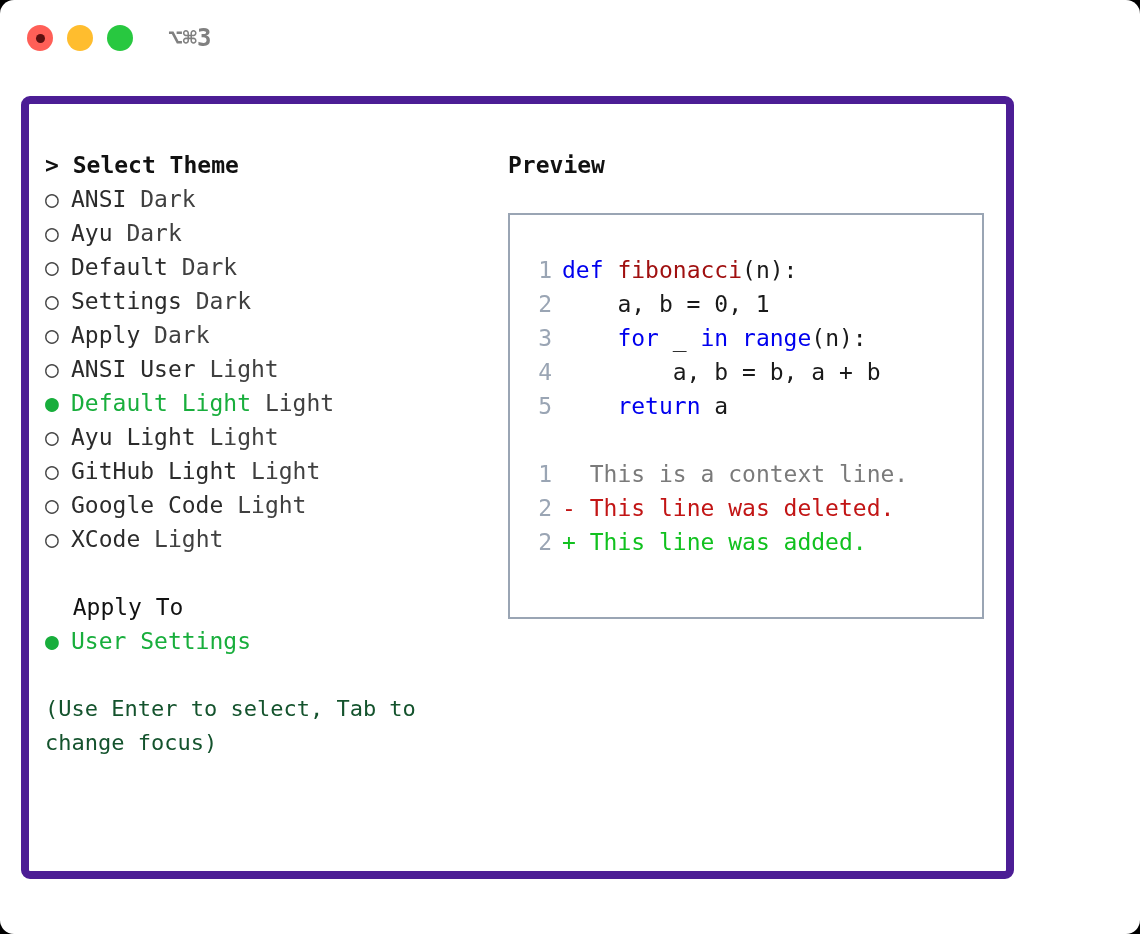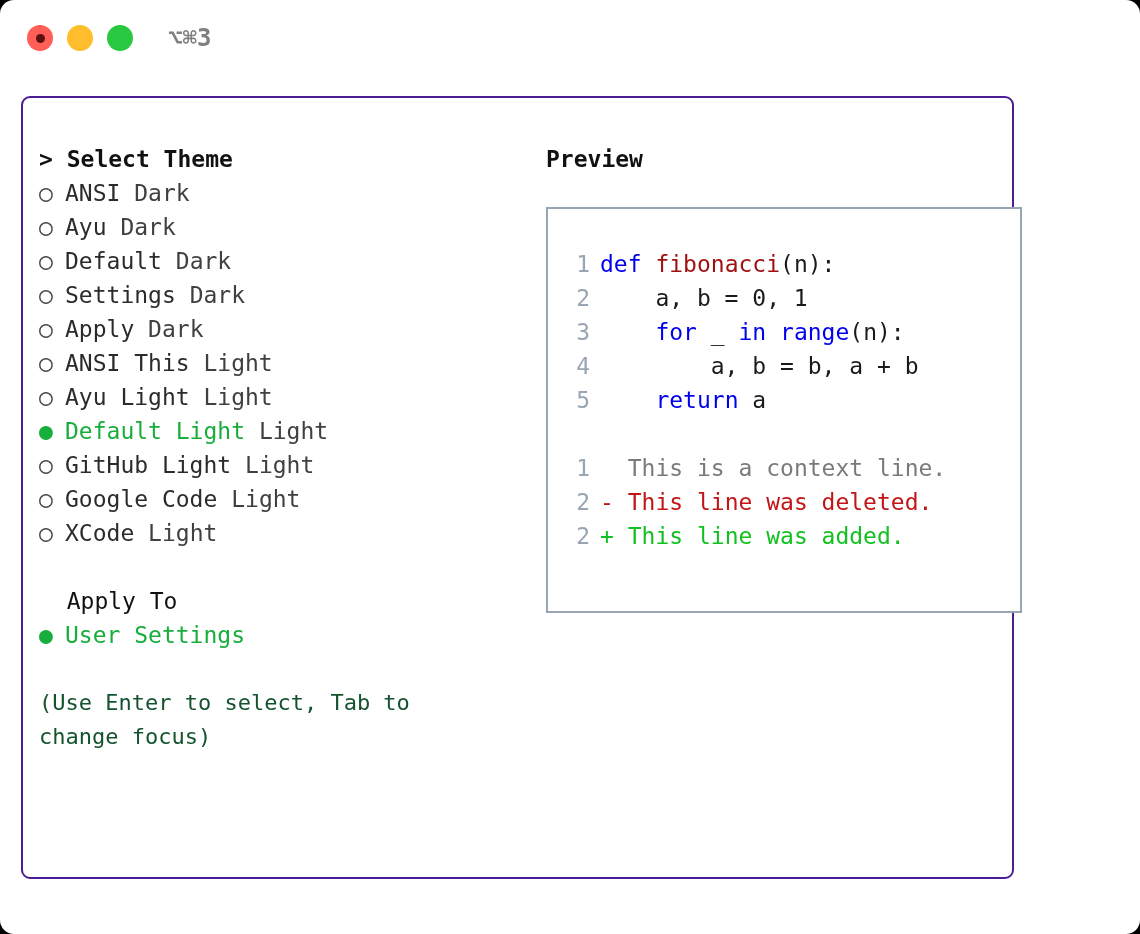--- a/index.html
+++ b/index.html
@@ -80,7 +80,7 @@
     top: 96px;
     width: 993px;
     height: 783px;
-    border: 2px solid #4c1d95;
+    border: 8px solid #4c1d95;
     border-radius: 9px;
     box-sizing: border-box;
     background: #ffffff;

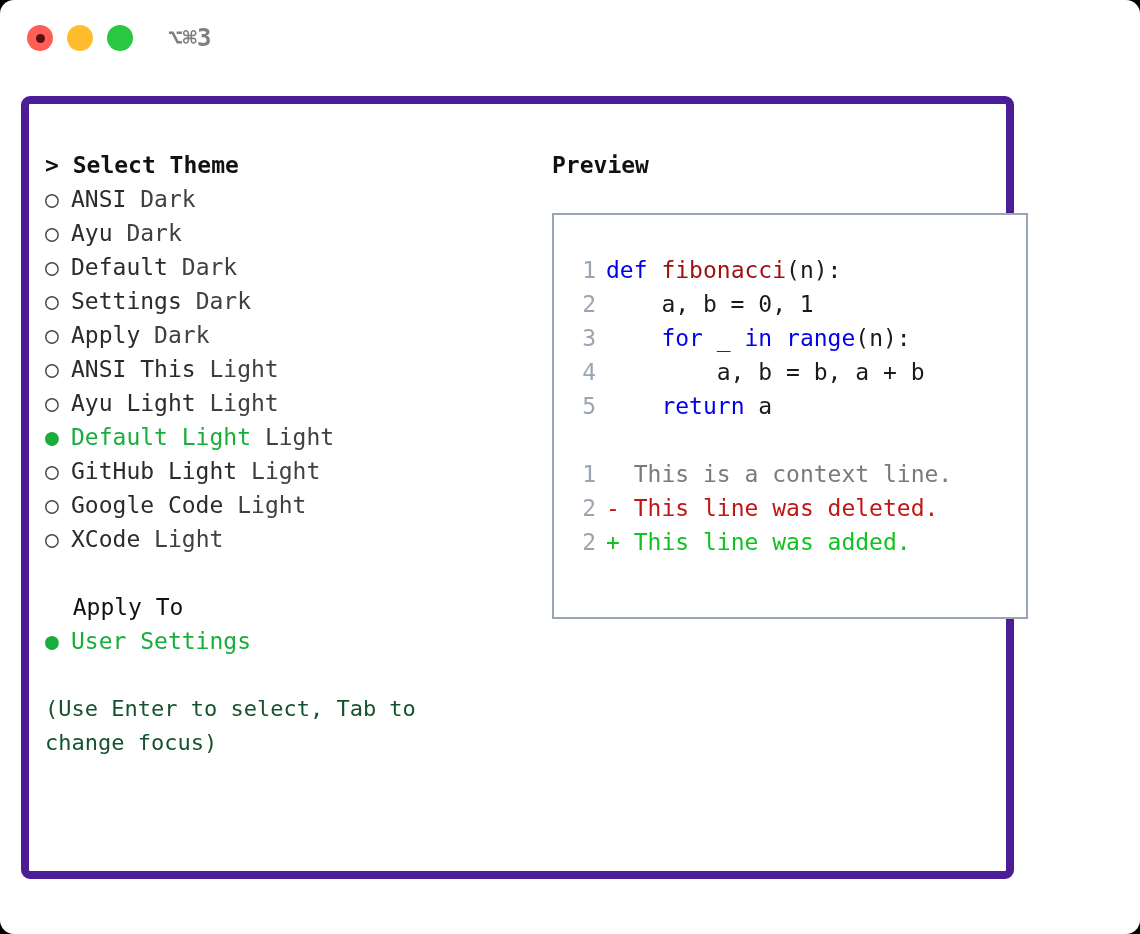--- a/index.html
+++ b/index.html
@@ -138,7 +138,6 @@
     left: 479px;
     top: 44px;
     width: 490px;
-    margin-left: 44px;
   }
   .preview-title {
     font-size: 23px;

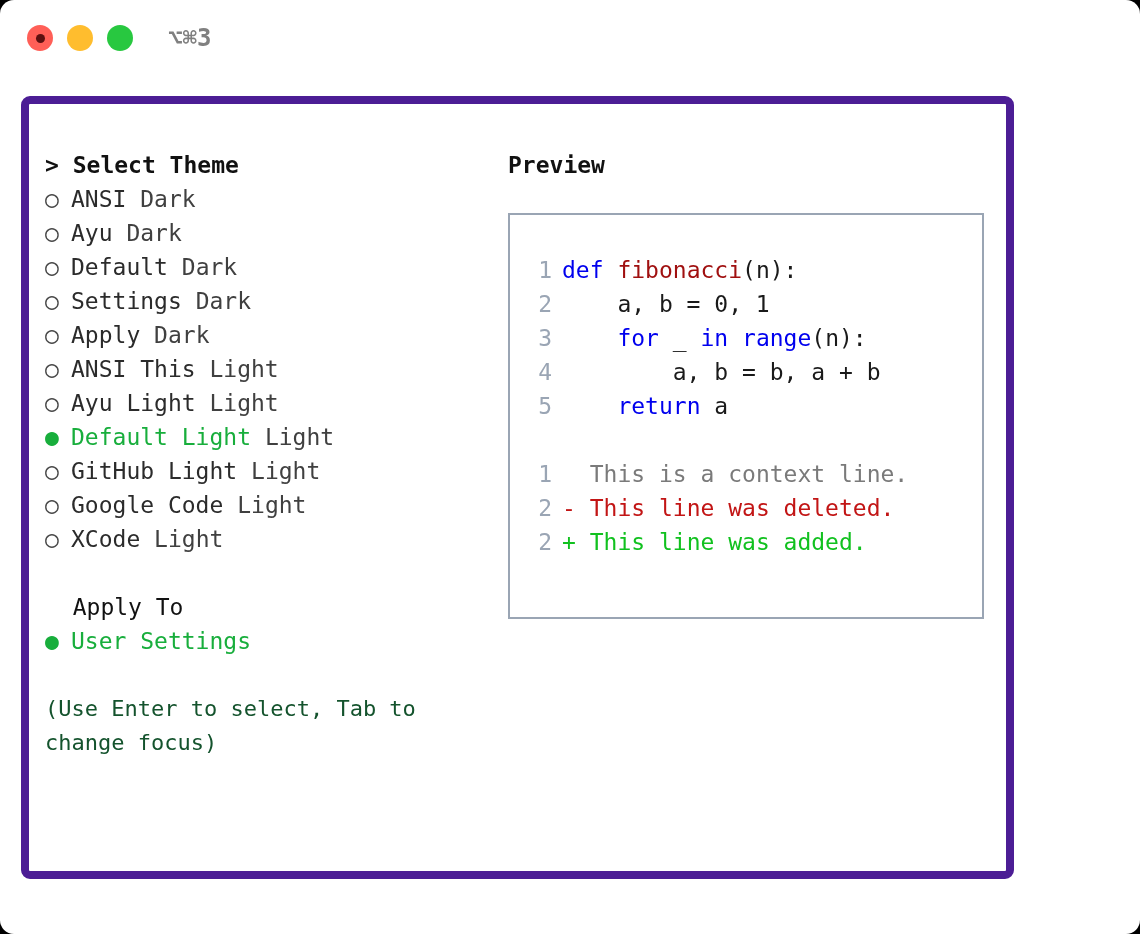--- a/index.html
+++ b/index.html
@@ -207,7 +207,7 @@
           <div class="row"><span class="marker">○</span><span class="name">Default</span> <span class="tag">Dark</span></div>
           <div class="row"><span class="marker">○</span><span class="name">Settings</span> <span class="tag">Dark</span></div>
           <div class="row"><span class="marker">○</span><span class="name">Apply</span> <span class="tag">Dark</span></div>
-          <div class="row"><span class="marker">○</span><span class="name">ANSI This</span> <span class="tag">Light</span></div>
+          <div class="row"><span class="marker">○</span><span class="name">ANSI User</span> <span class="tag">Light</span></div>
           <div class="row"><span class="marker">○</span><span class="name">Ayu Light</span> <span class="tag">Light</span></div>
           <div class="row selected"><span class="marker sel">●</span><span class="name">Default Light</span> <span class="tag">Light</span></div>
           <div class="row"><span class="marker">○</span><span class="name">GitHub Light</span> <span class="tag">Light</span></div>

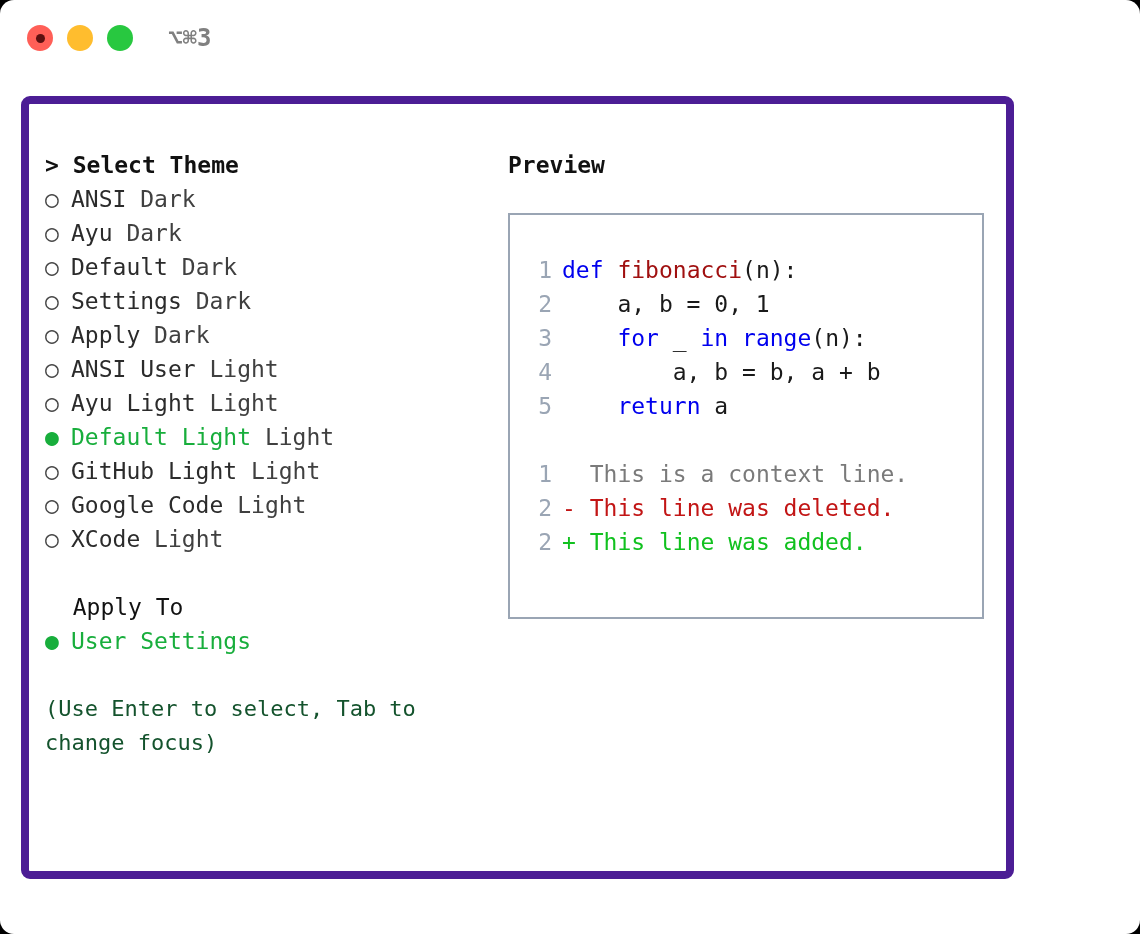--- a/index.html
+++ b/index.html
@@ -208,8 +208,8 @@
           <div class="row"><span class="marker">○</span><span class="name">Settings</span> <span class="tag">Dark</span></div>
           <div class="row"><span class="marker">○</span><span class="name">Apply</span> <span class="tag">Dark</span></div>
           <div class="row"><span class="marker">○</span><span class="name">ANSI User</span> <span class="tag">Light</span></div>
+          <div class="row selected"><span class="marker sel">●</span><span class="name">Default Light</span> <span class="tag">Light</span></div>
           <div class="row"><span class="marker">○</span><span class="name">Ayu Light</span> <span class="tag">Light</span></div>
-          <div class="row selected"><span class="marker sel">●</span><span class="name">Default Light</span> <span class="tag">Light</span></div>
           <div class="row"><span class="marker">○</span><span class="name">GitHub Light</span> <span class="tag">Light</span></div>
           <div class="row"><span class="marker">○</span><span class="name">Google Code</span> <span class="tag">Light</span></div>
           <div class="row"><span class="marker">○</span><span class="name">XCode</span> <span class="tag">Light</span></div>

